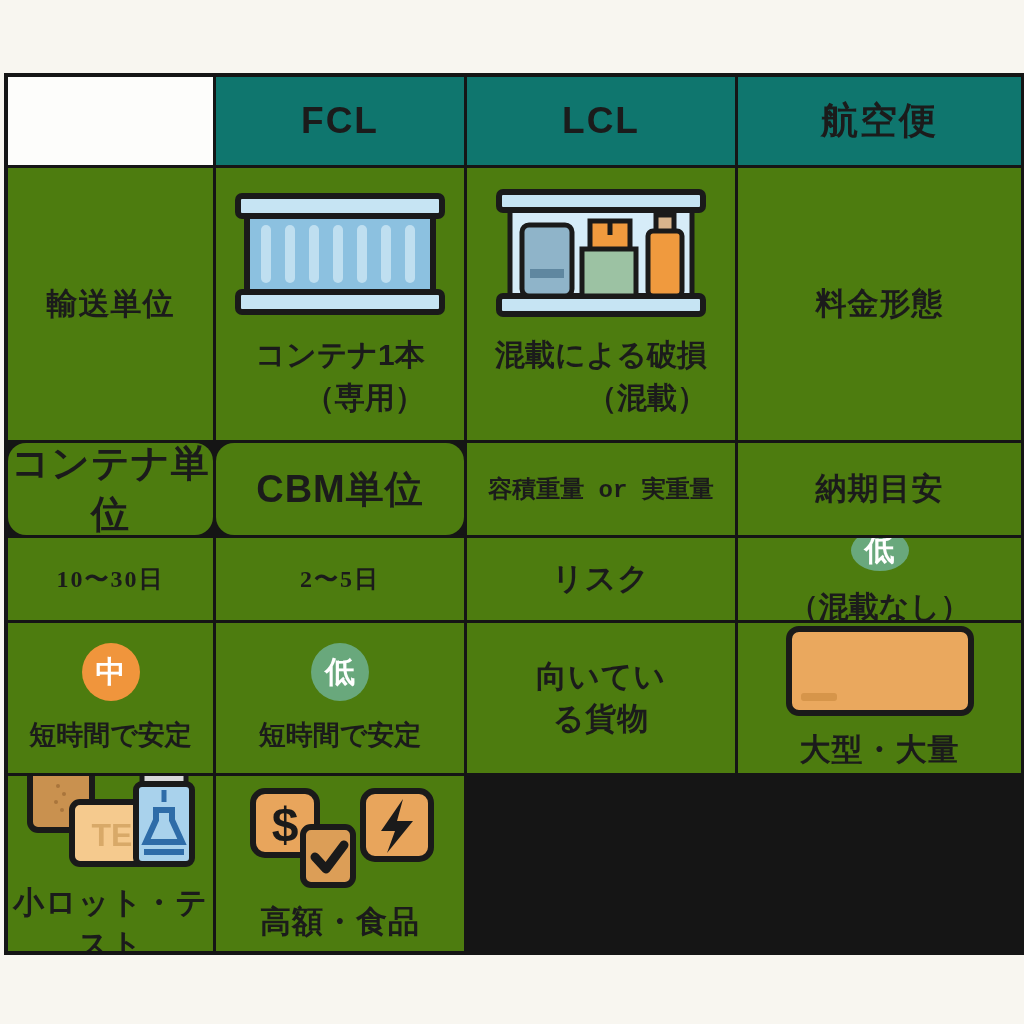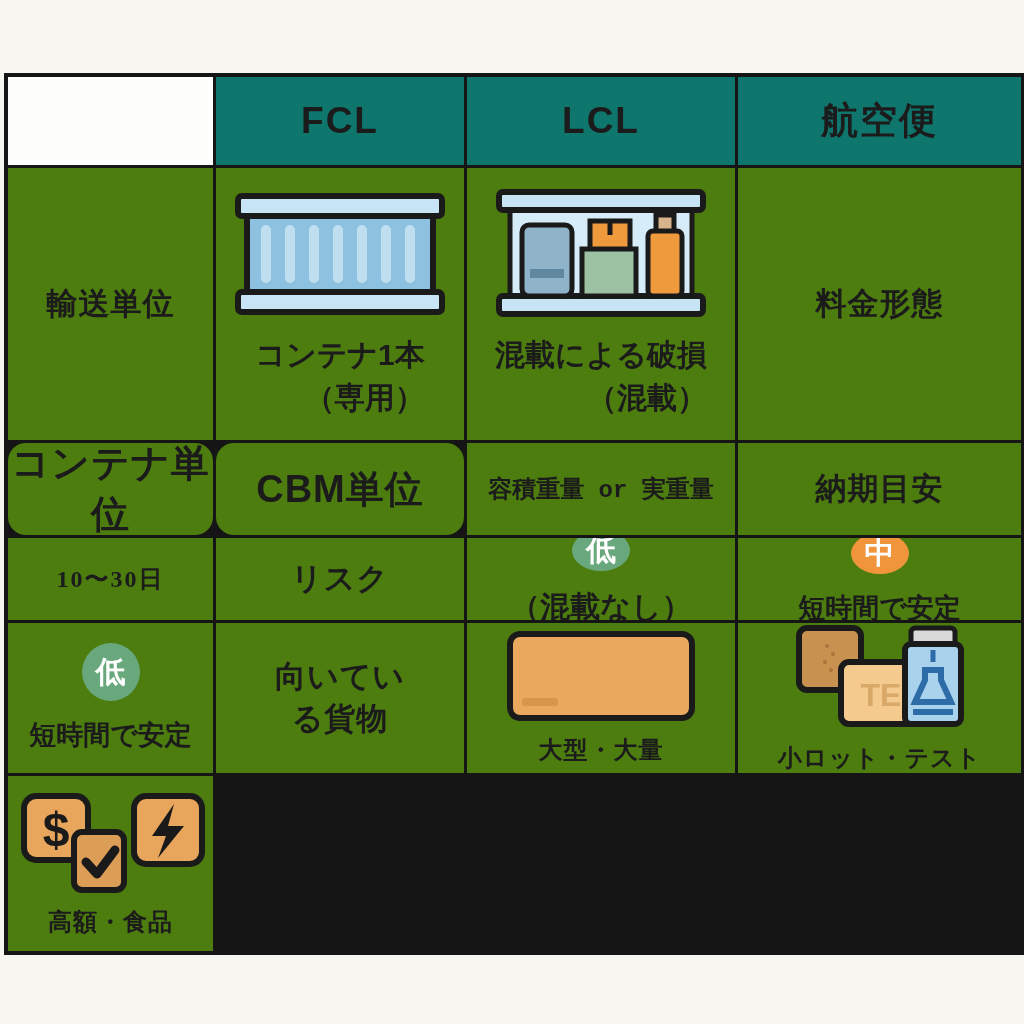--- a/index.html
+++ b/index.html
@@ -109,6 +109,7 @@
 
   <div class="cell rowlabel">納期目安</div>
   <div class="cell leadtime">10〜30日</div>
+  <div class="cell leadtime">2〜5日</div>
 
   <div class="cell rowlabel">リスク</div>
   <div class="cell">

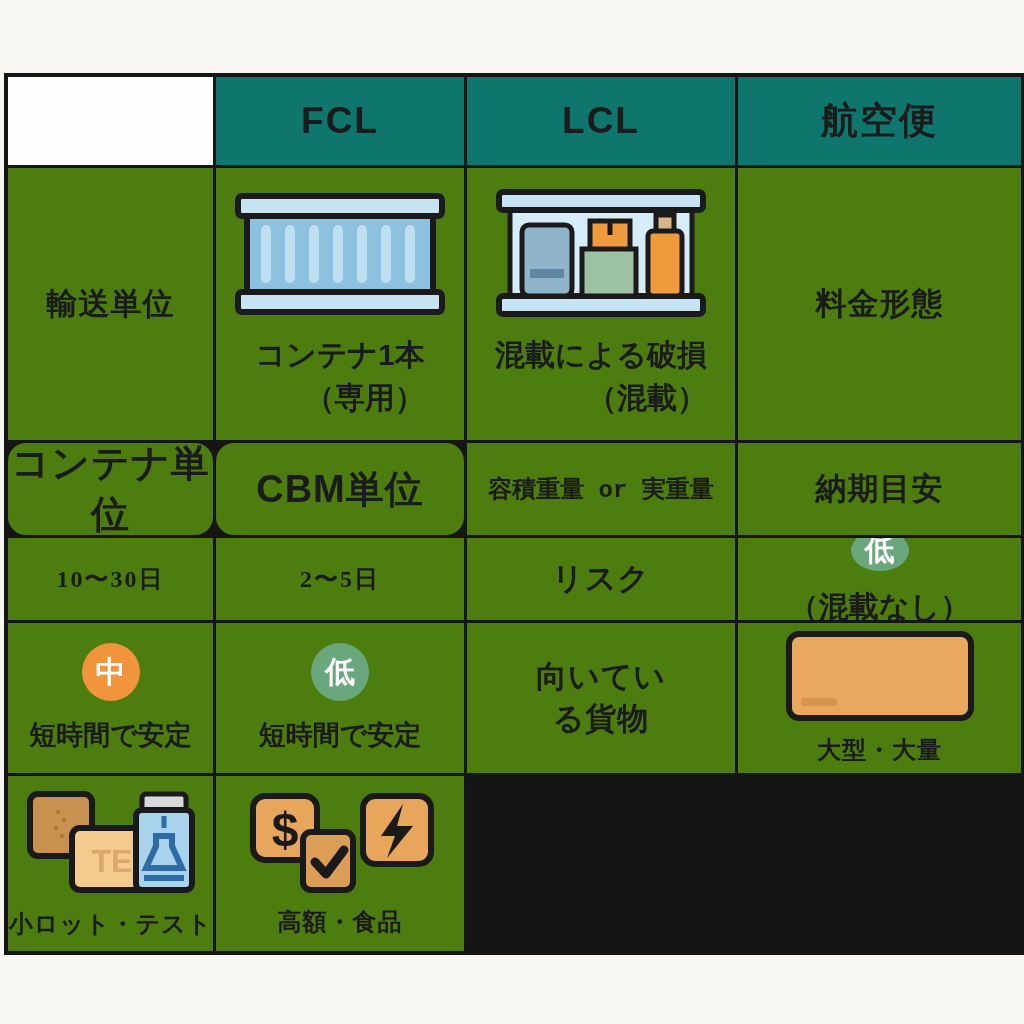--- a/index.html
+++ b/index.html
@@ -48,7 +48,7 @@
   .stagger { width:88%; font-size:30px; line-height:1.55; margin-top:12px; }
   .stagger .l1 { display:block; text-align:left; }
   .stagger .l2 { display:block; text-align:right; }
-  .cargo-caption { font-size:24px; margin-top:12px; letter-spacing:1px; }
+  .cargo-caption { font-size:31px; margin-top:12px; letter-spacing:1px; }
   svg { display:block; }
 </style>
 </head>

